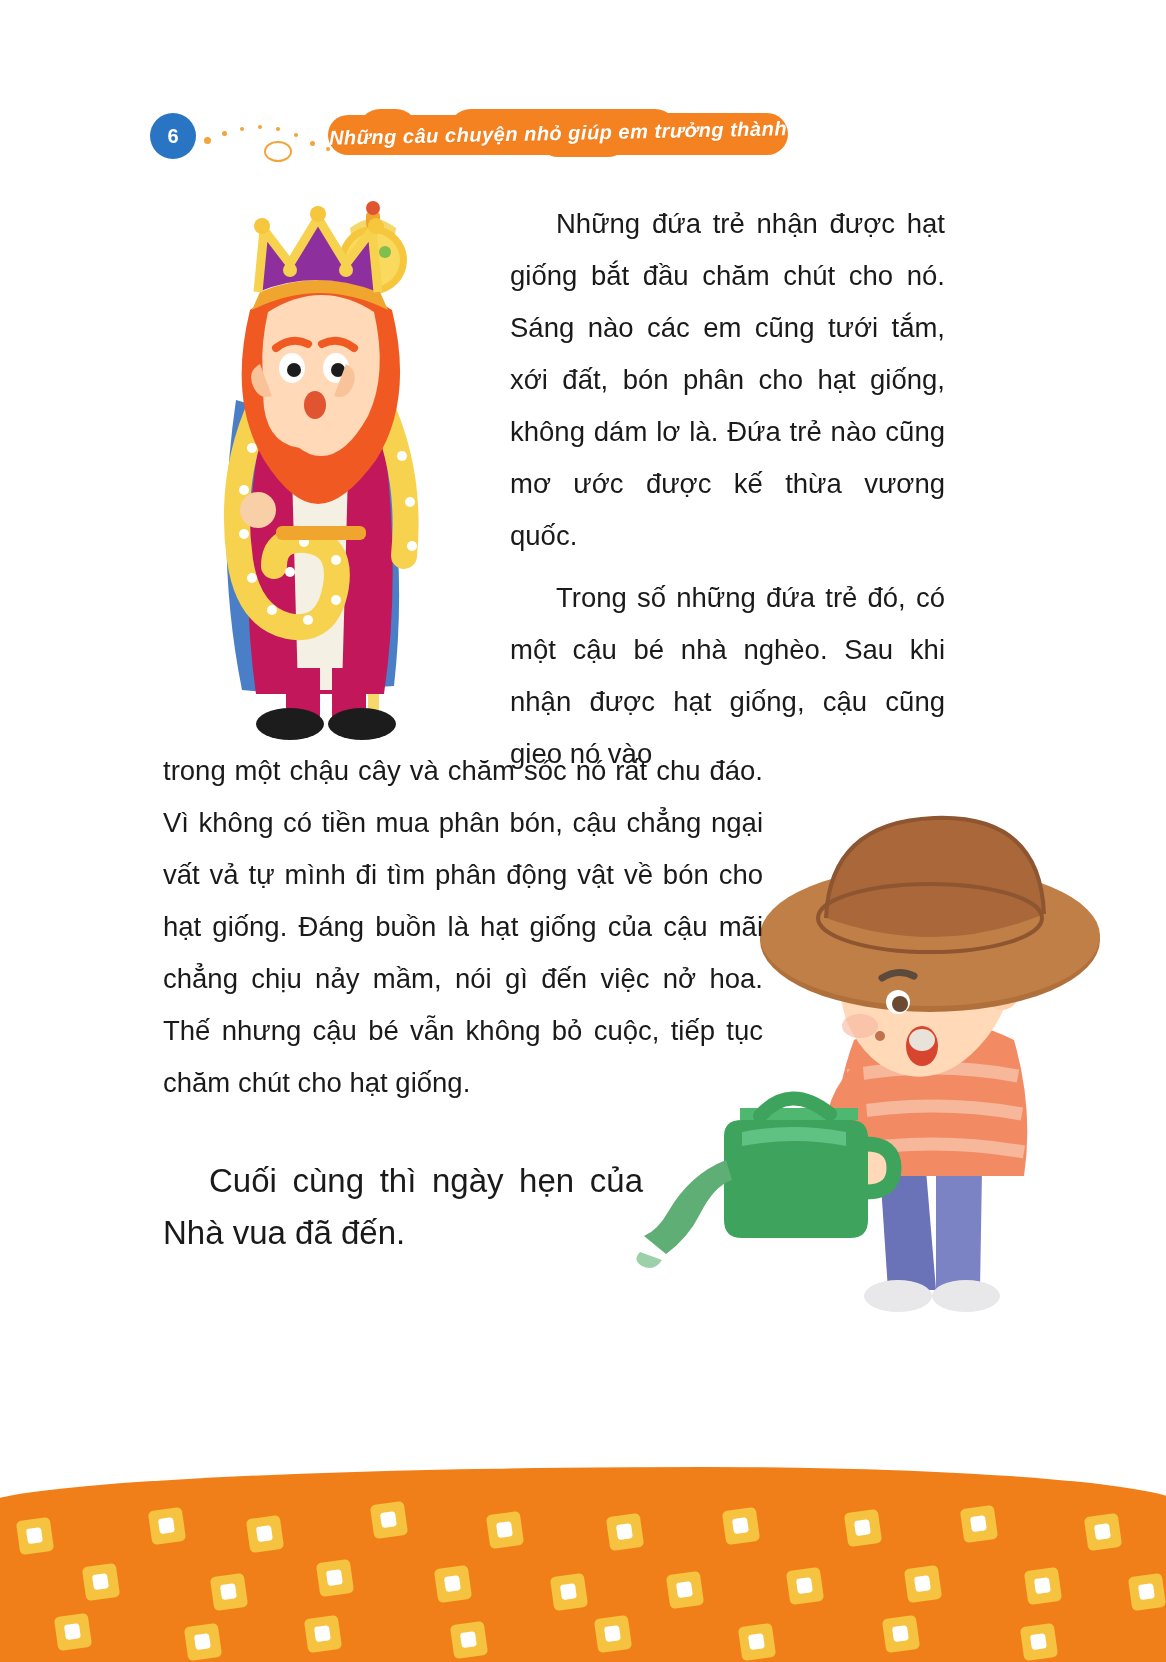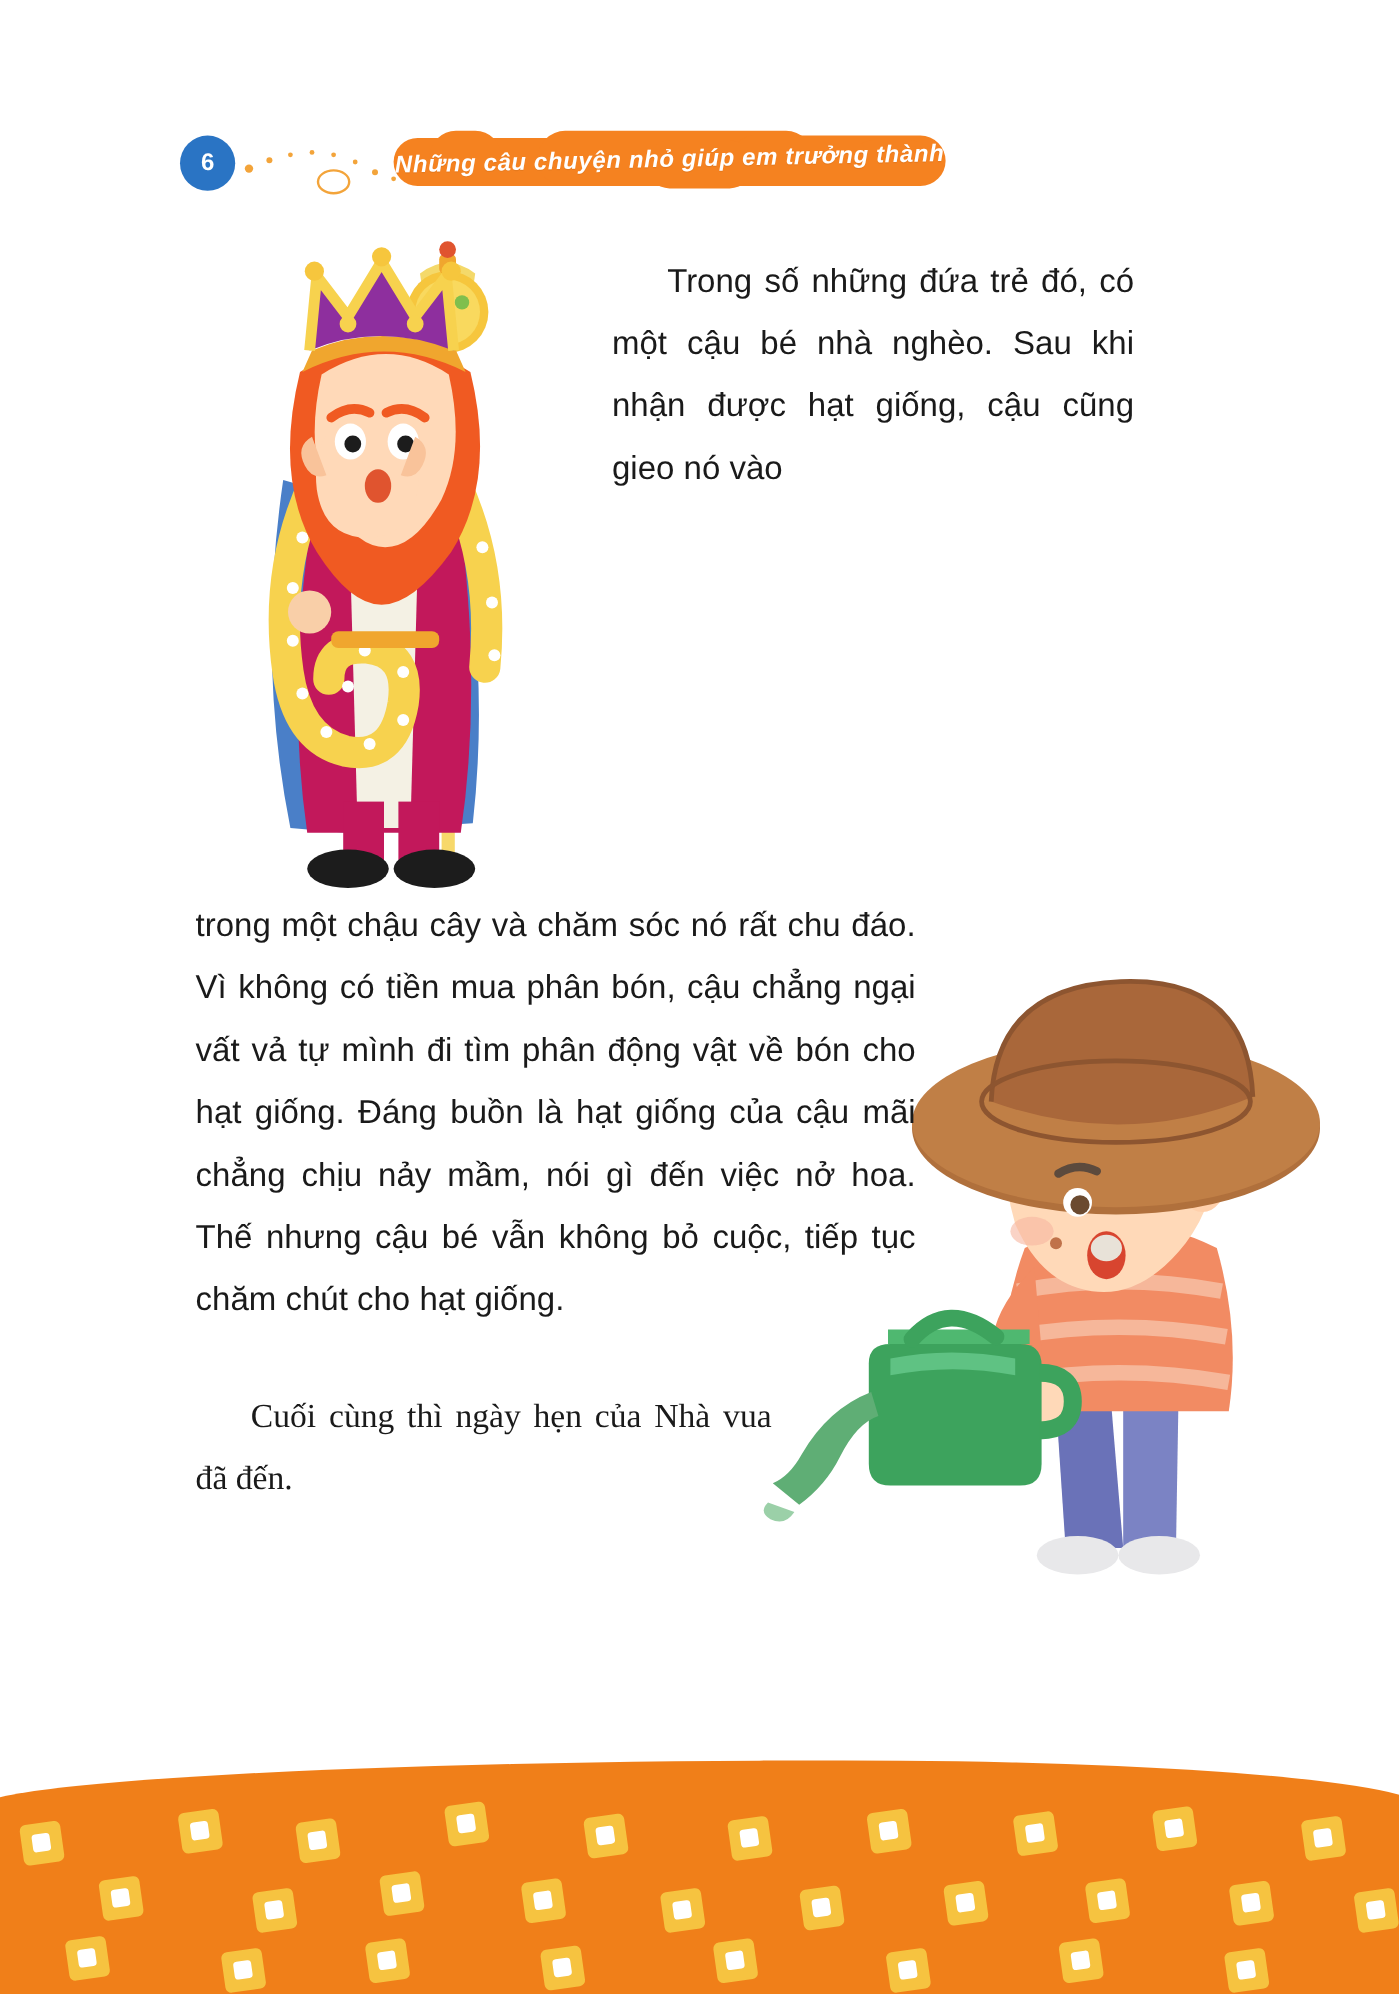--- a/index.html
+++ b/index.html
@@ -301,6 +301,7 @@
   </div>
 
   <div class="text-col-right">
+    <p>Những đứa trẻ nhận được hạt giống bắt đầu chăm chút cho nó. Sáng nào các em cũng tưới tắm, xới đất, bón phân cho hạt giống, không dám lơ là. Đứa trẻ nào cũng mơ ước được kế thừa vương quốc.</p>
     <p class="second">Trong số những đứa trẻ đó, có một cậu bé nhà nghèo. Sau khi nhận được hạt giống, cậu cũng gieo nó vào</p>
   </div>
 

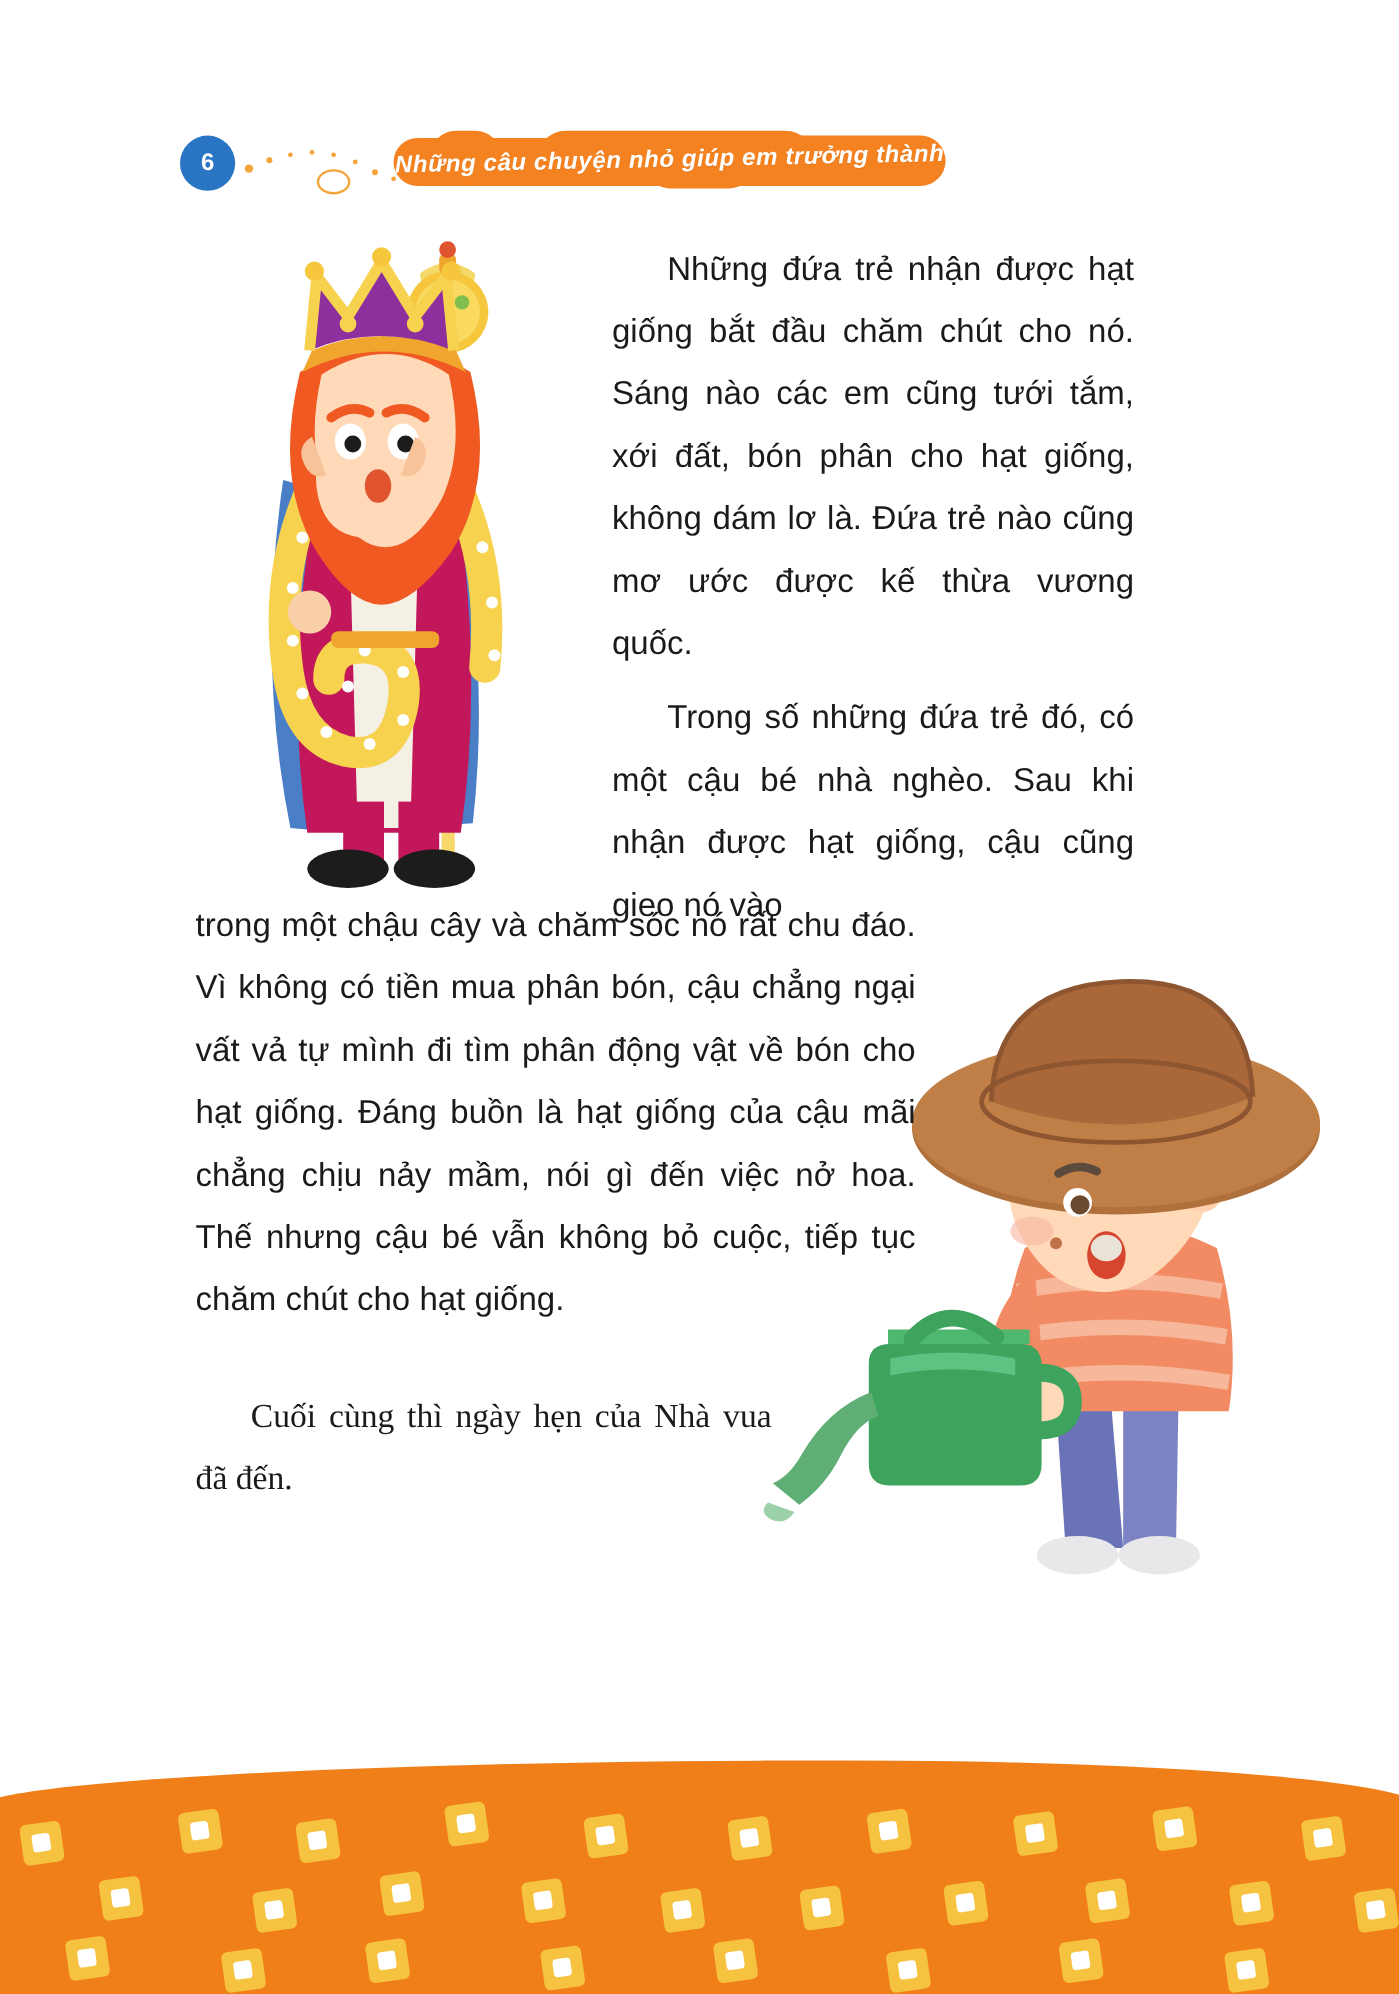--- a/index.html
+++ b/index.html
@@ -125,11 +125,10 @@
     left: 163px;
     top: 1155px;
     width: 480px;
-    font-size: 28px;
+    font-size: 33px;
     line-height: 52px;
     color: #1a1a1a;
     text-align: justify;
-    font-family: Liberation Serif, serif;
   }
   .text-narrow p {
     margin: 0;

